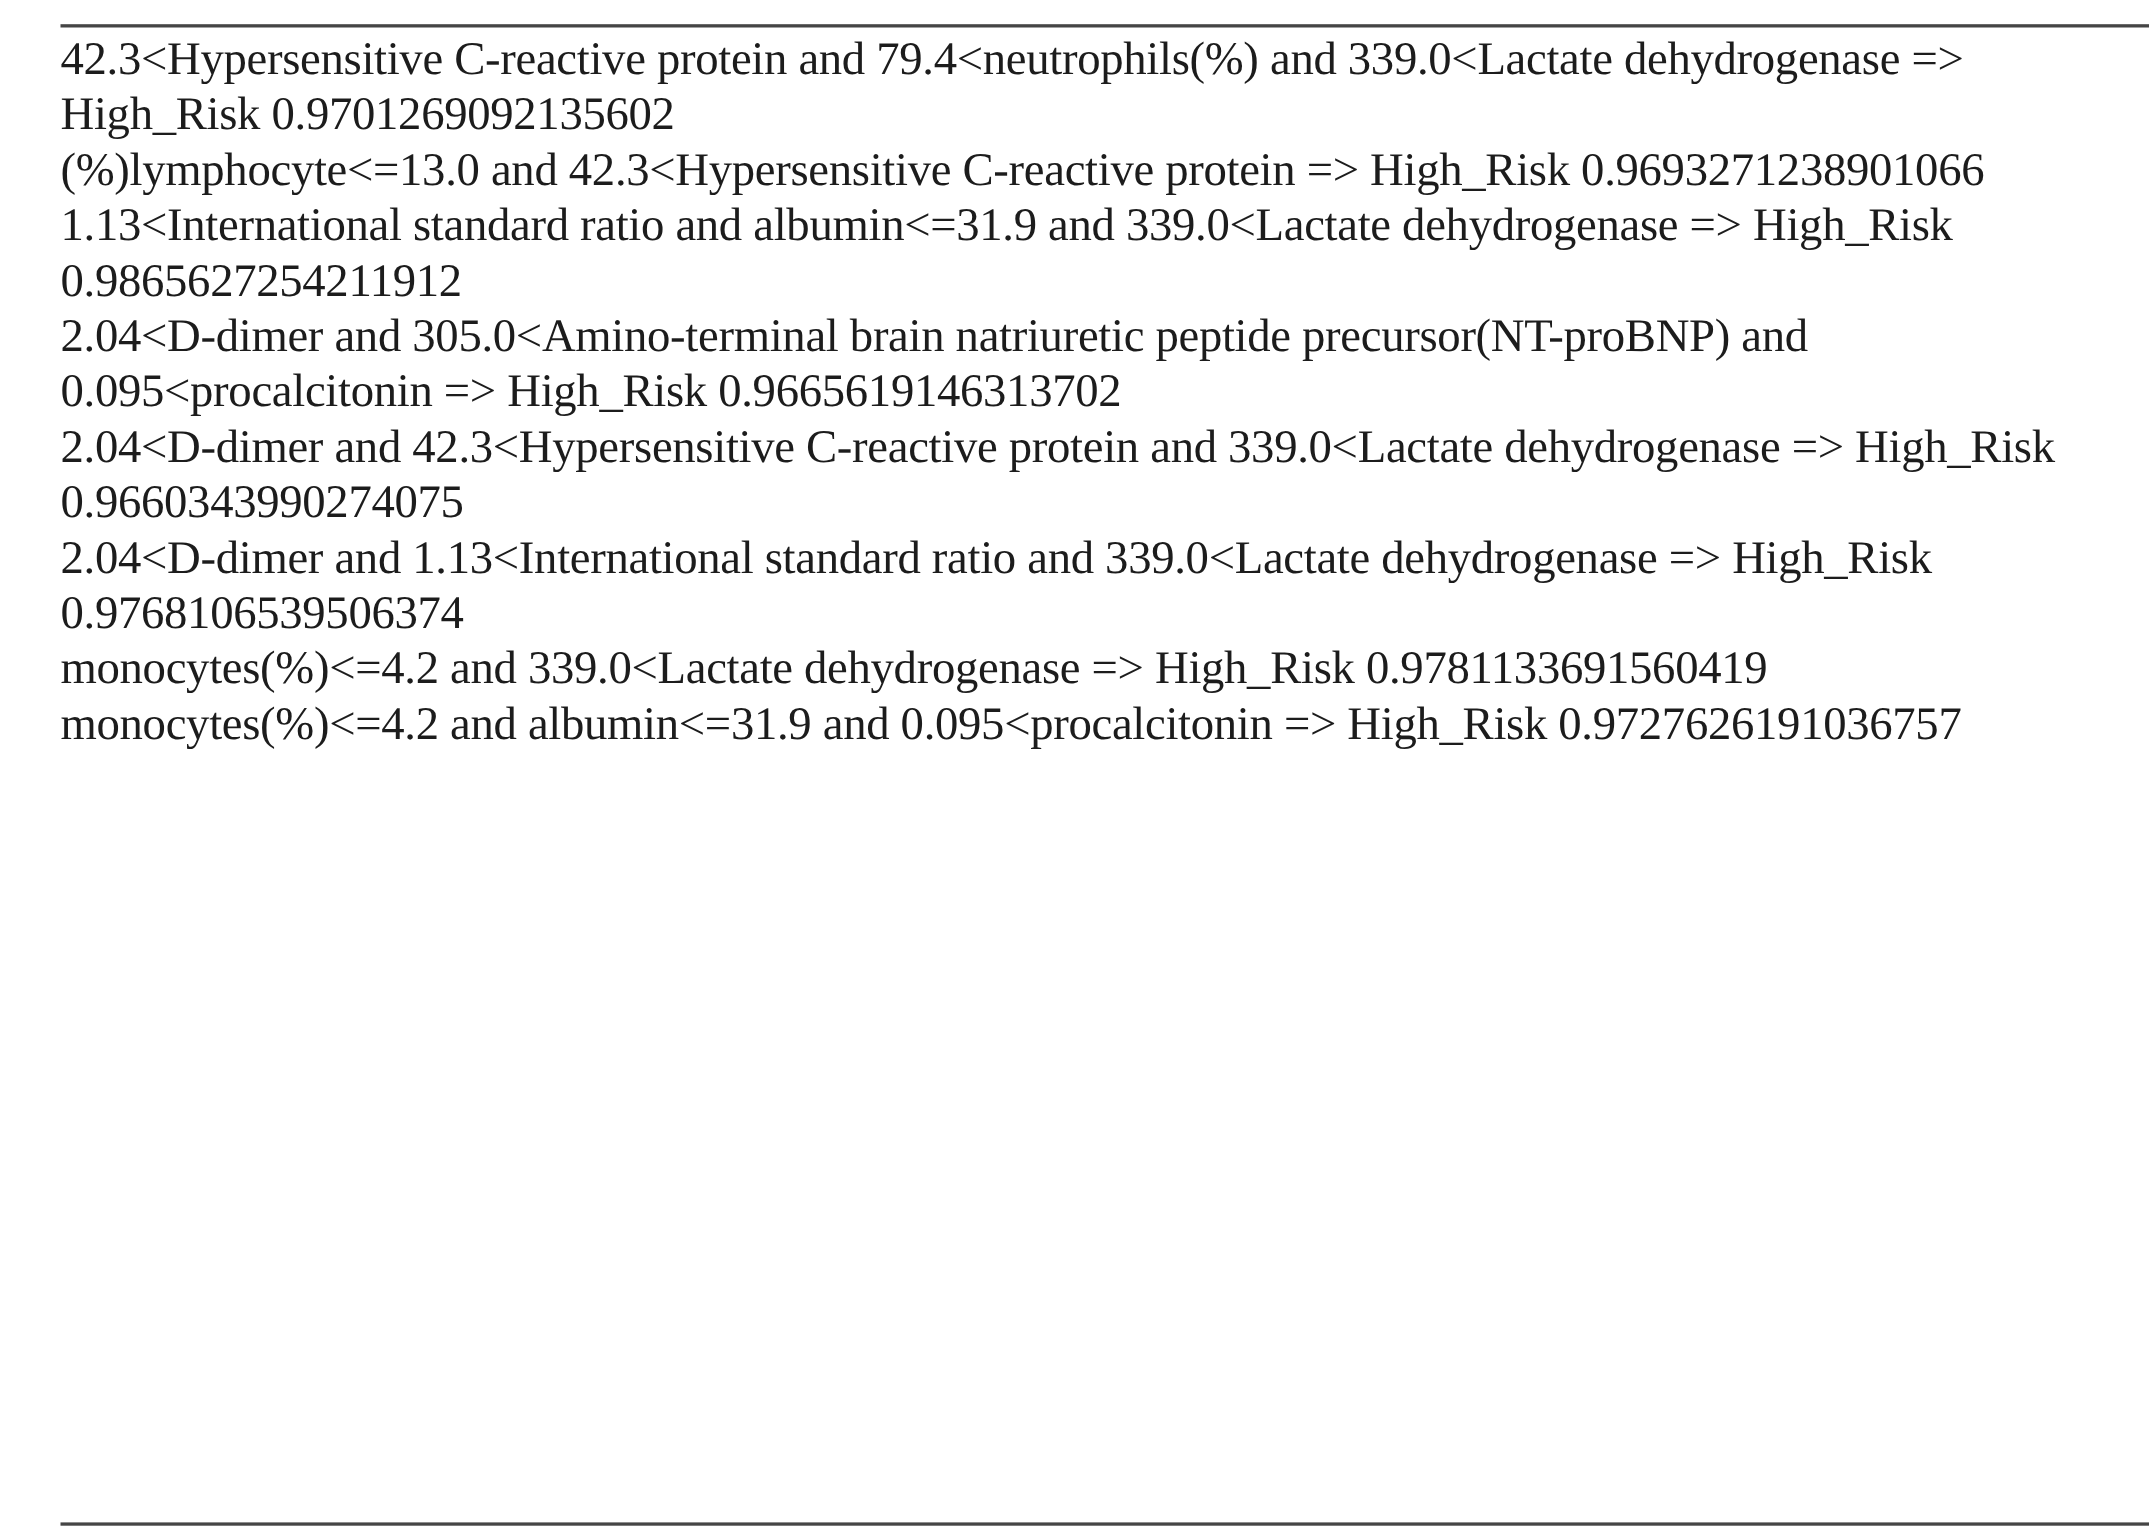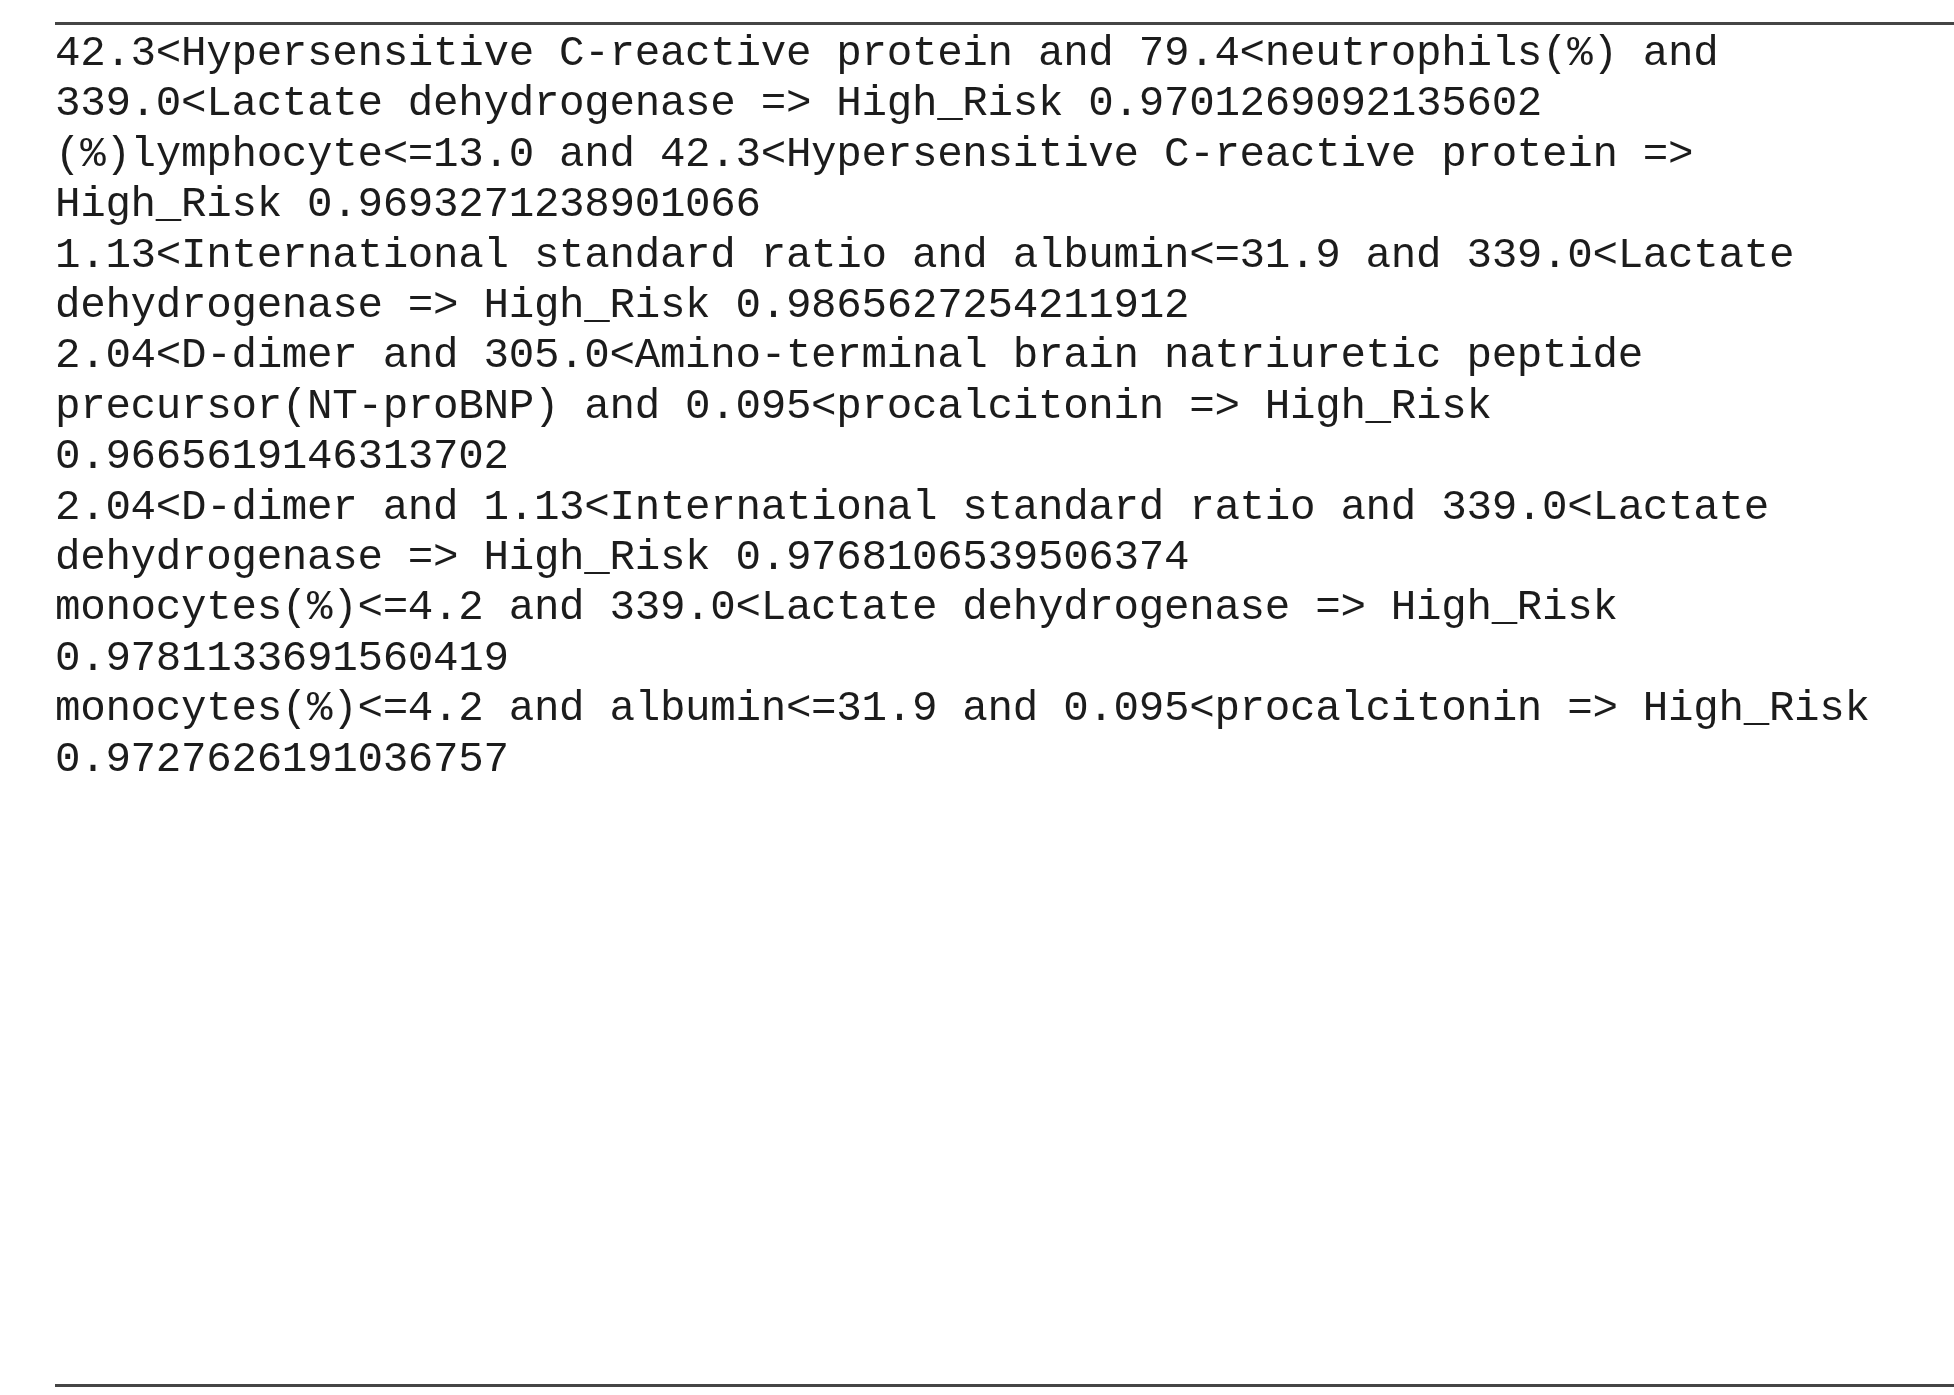--- a/index.html
+++ b/index.html
@@ -28,7 +28,7 @@
     left: 55px;
     top: 29px;
     width: 1866px;
-    font-family: Liberation Mono, monospace;
+    font-family: Liberation Serif, serif;
     font-size: 42.5px;
     line-height: 50.4px;
     letter-spacing: -0.3px;

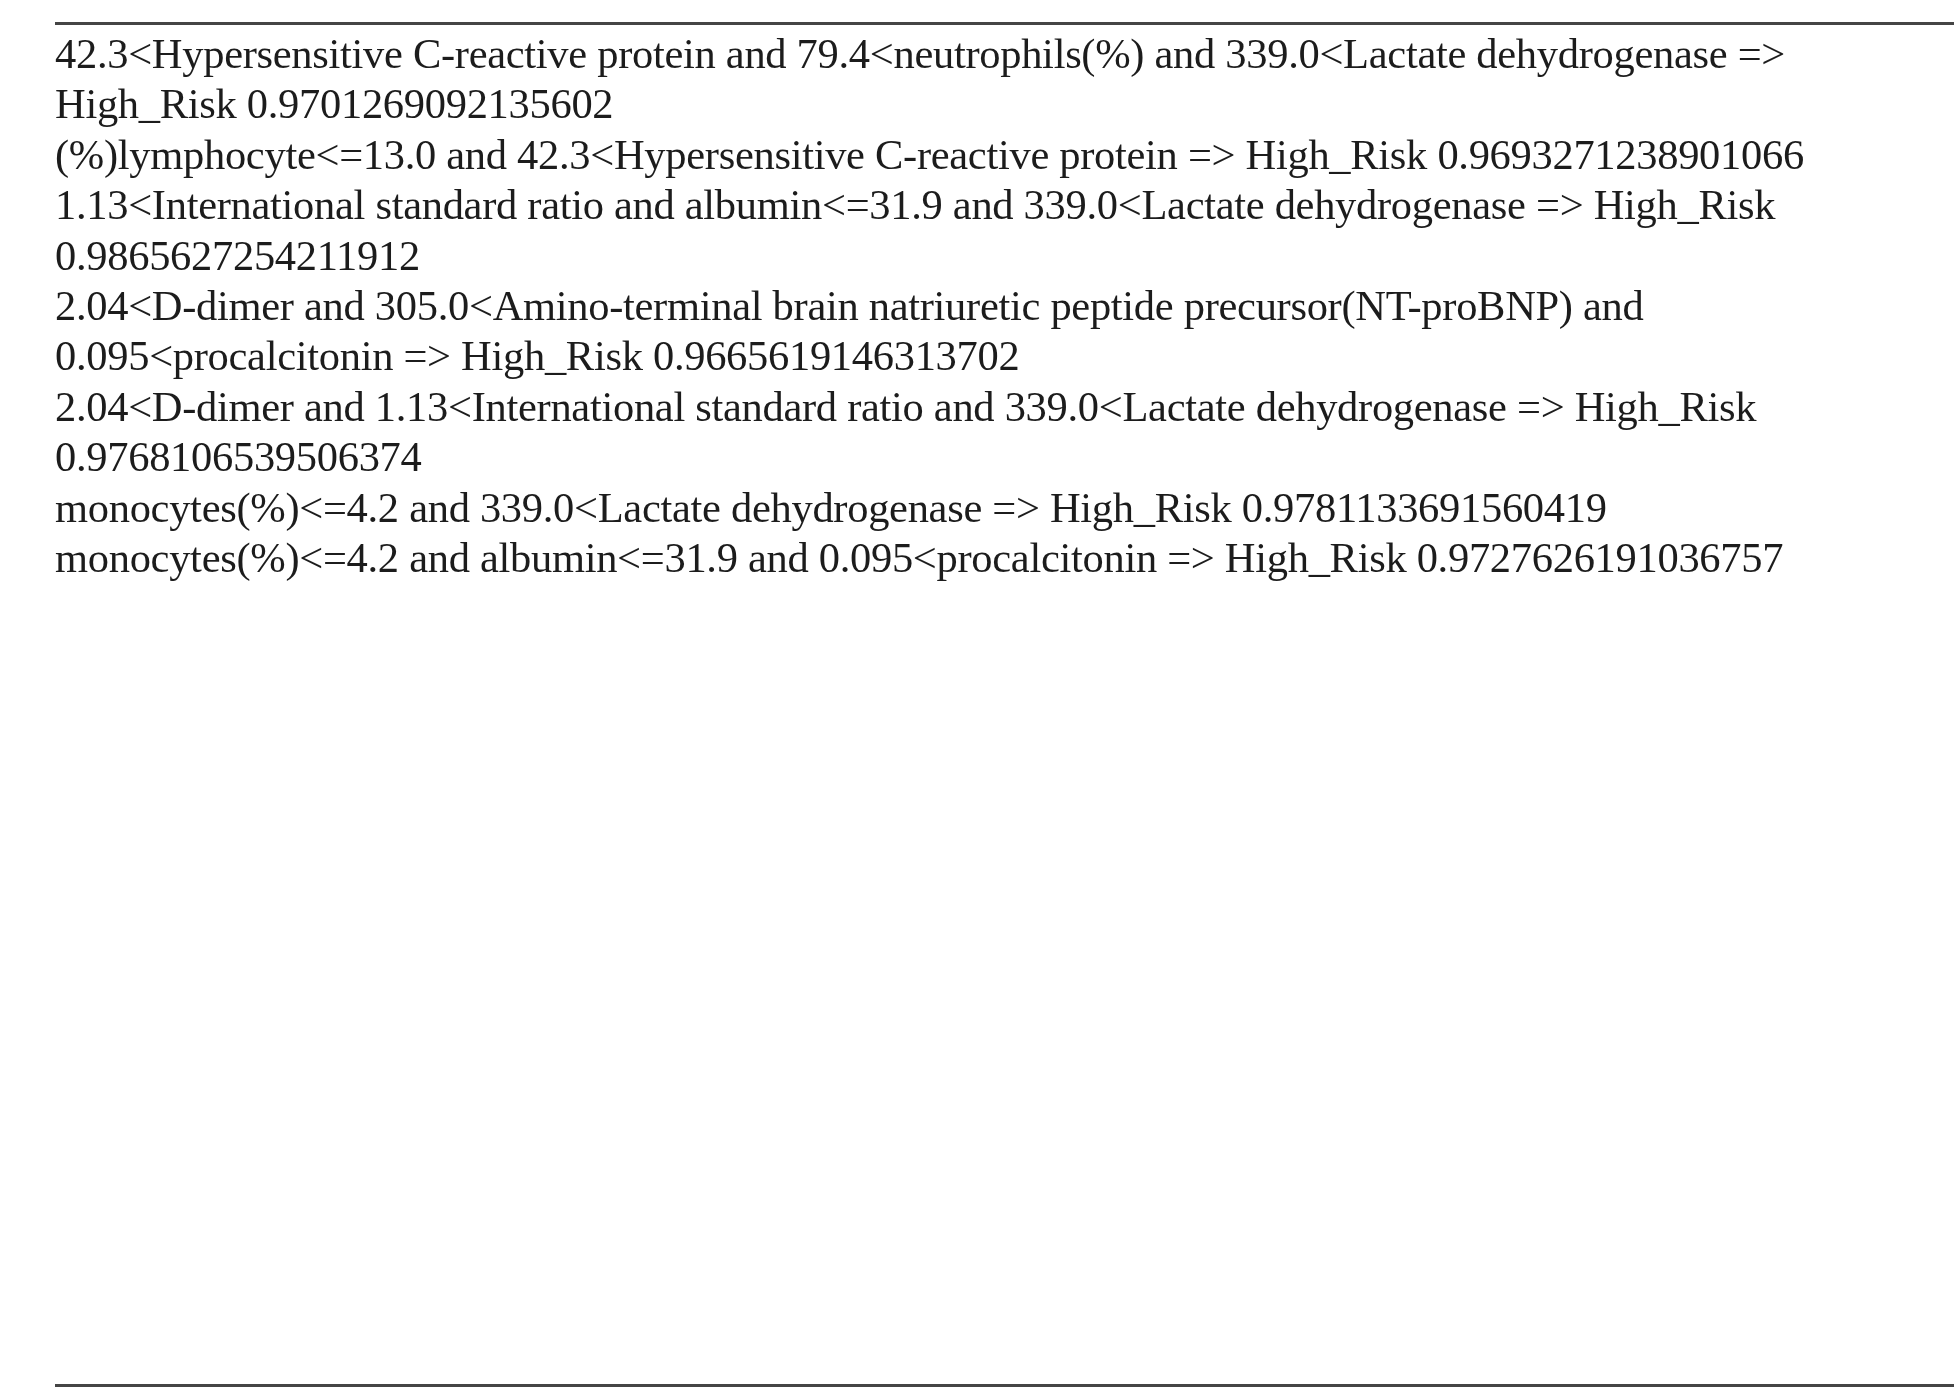--- a/index.html
+++ b/index.html
@@ -50,6 +50,7 @@
     <p class="rule-item">(%)lymphocyte&lt;=13.0 and 42.3&lt;Hypersensitive C-reactive protein =&gt; High_Risk 0.9693271238901066</p>
     <p class="rule-item">1.13&lt;International standard ratio and albumin&lt;=31.9 and 339.0&lt;Lactate dehydrogenase =&gt; High_Risk 0.9865627254211912</p>
     <p class="rule-item">2.04&lt;D-dimer and 305.0&lt;Amino-terminal brain natriuretic peptide precursor(NT-proBNP) and 0.095&lt;procalcitonin =&gt; High_Risk 0.9665619146313702</p>
+    <p class="rule-item">2.04&lt;D-dimer and 42.3&lt;Hypersensitive C-reactive protein and 339.0&lt;Lactate dehydrogenase =&gt; High_Risk 0.9660343990274075</p>
     <p class="rule-item">2.04&lt;D-dimer and 1.13&lt;International standard ratio and 339.0&lt;Lactate dehydrogenase =&gt; High_Risk 0.9768106539506374</p>
     <p class="rule-item">monocytes(%)&lt;=4.2 and 339.0&lt;Lactate dehydrogenase =&gt; High_Risk 0.9781133691560419</p>
     <p class="rule-item">monocytes(%)&lt;=4.2 and albumin&lt;=31.9 and 0.095&lt;procalcitonin =&gt; High_Risk 0.9727626191036757</p>

